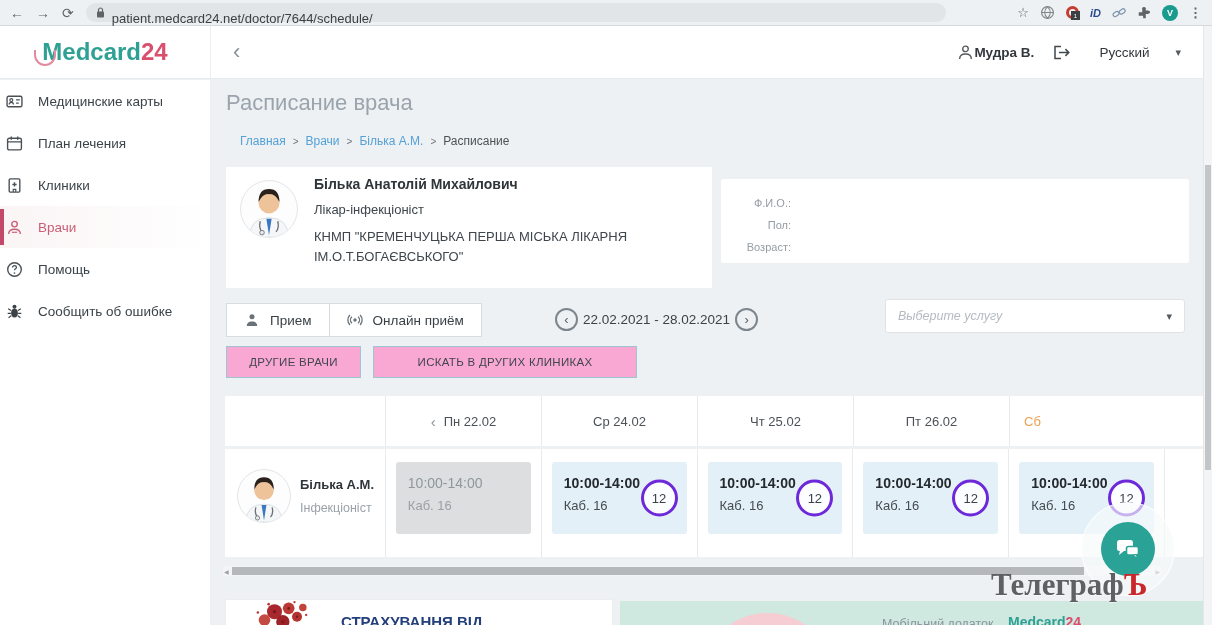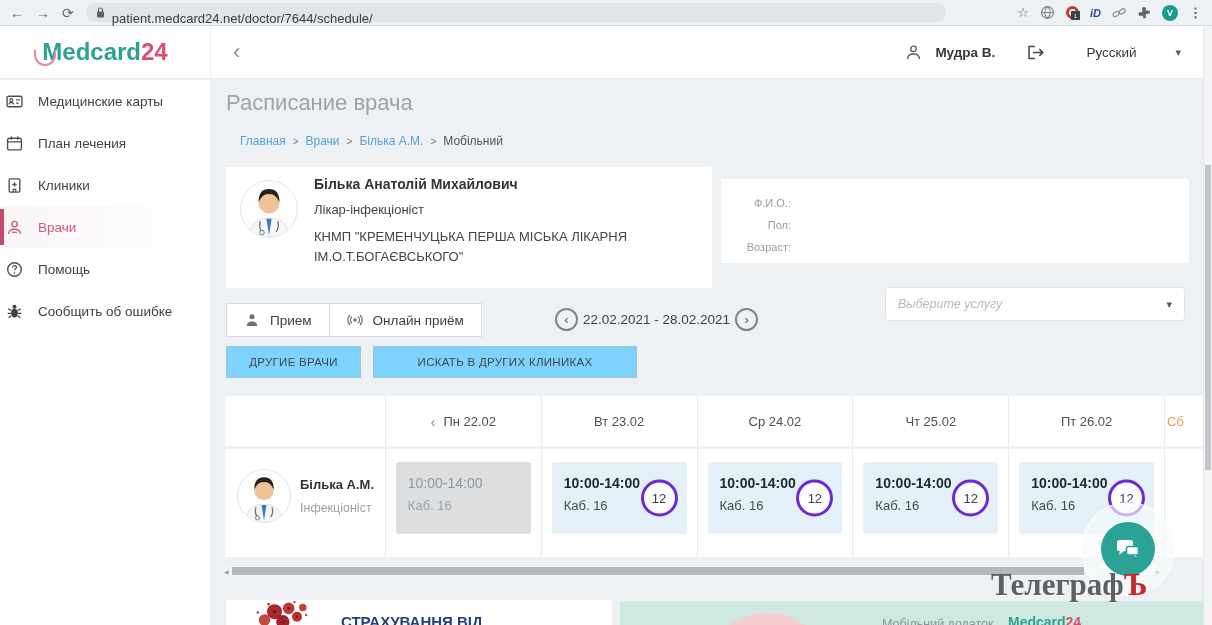--- a/index.html
+++ b/index.html
@@ -34,7 +34,7 @@
   .logo .steth { position:absolute; left:-8px; top:12px; width:22px; height:16px;
     border:2px solid #e28aa0; border-top:none; border-radius:0 0 14px 14px; }
   .collapse-btn { margin-left:22px; color:#8a9197; font-size:22px; cursor:pointer; }
-  .header-right { margin-left:auto; display:flex; align-items:center; gap:13px; padding-right:22px; }
+  .header-right { margin-left:auto; display:flex; align-items:center; padding-right:22px; }
   .user-name { font-size:13.5px; font-weight:bold; color:#33383d; }
   .lang { font-size:13.5px; color:#33383d; margin-left:28px; }
   .caret { color:#555a5e; font-size:11px; margin-left:26px; }

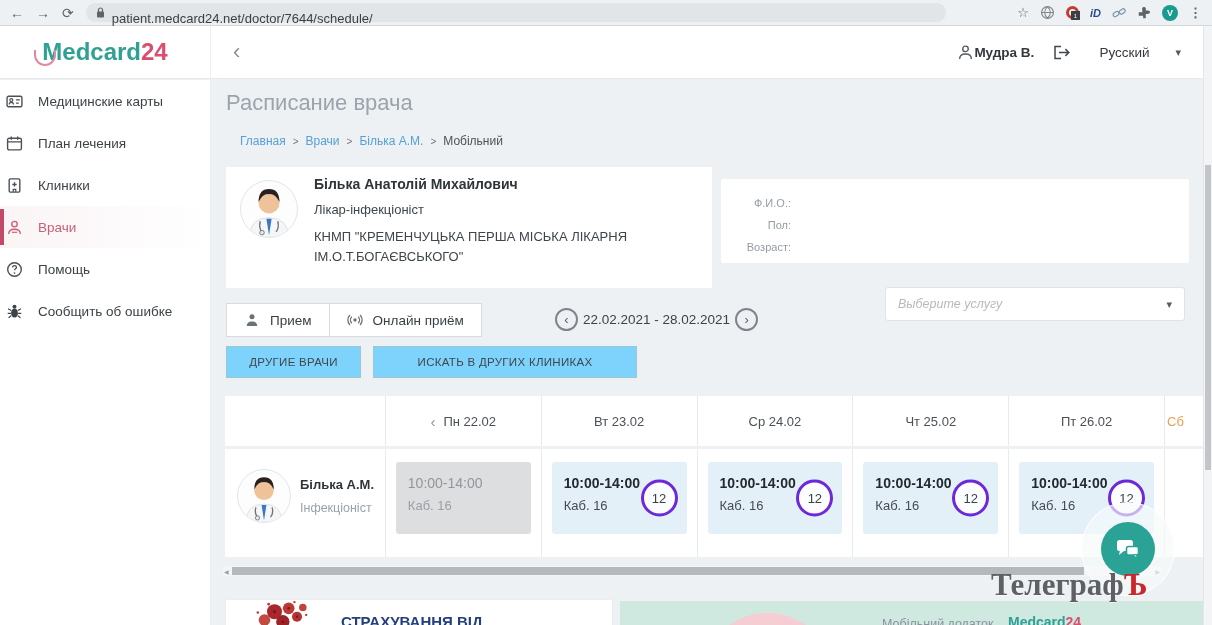--- a/index.html
+++ b/index.html
@@ -273,7 +273,7 @@
       <span class="crumb-sep">&gt;</span>
       <span class="crumb">Білька А.М.</span>
       <span class="crumb-sep">&gt;</span>
-      <span class="crumb current">Мобільний</span>
+      <span class="crumb current">Расписание</span>
     </div>
 
     <div class="doctor-panel">

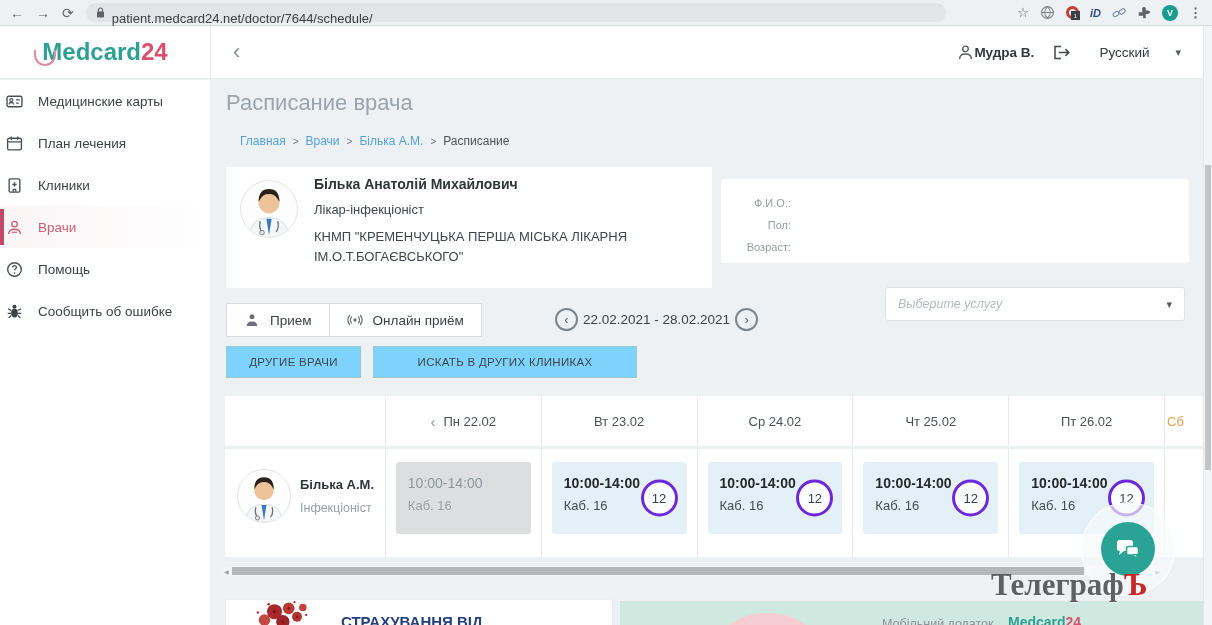--- a/index.html
+++ b/index.html
@@ -79,7 +79,7 @@
     display:flex; align-items:center; justify-content:center; font-size:13px; cursor:pointer; background:#fff0; }
   .date-text { font-size:13.5px; color:#3c4247; }
 
-  .service-select { position:absolute; left:674px; top:207px; width:300px; height:34px; background:#fff;
+  .service-select { position:absolute; left:674px; top:219px; width:300px; height:34px; background:#fff;
     border:1px solid #dfe3e6; border-radius:3px; display:flex; align-items:center; padding:0 12px; cursor:pointer; }
   .service-ph { font-size:12.5px; font-style:italic; color:#b4bac0; }
   .service-select .caret { margin-left:auto; }

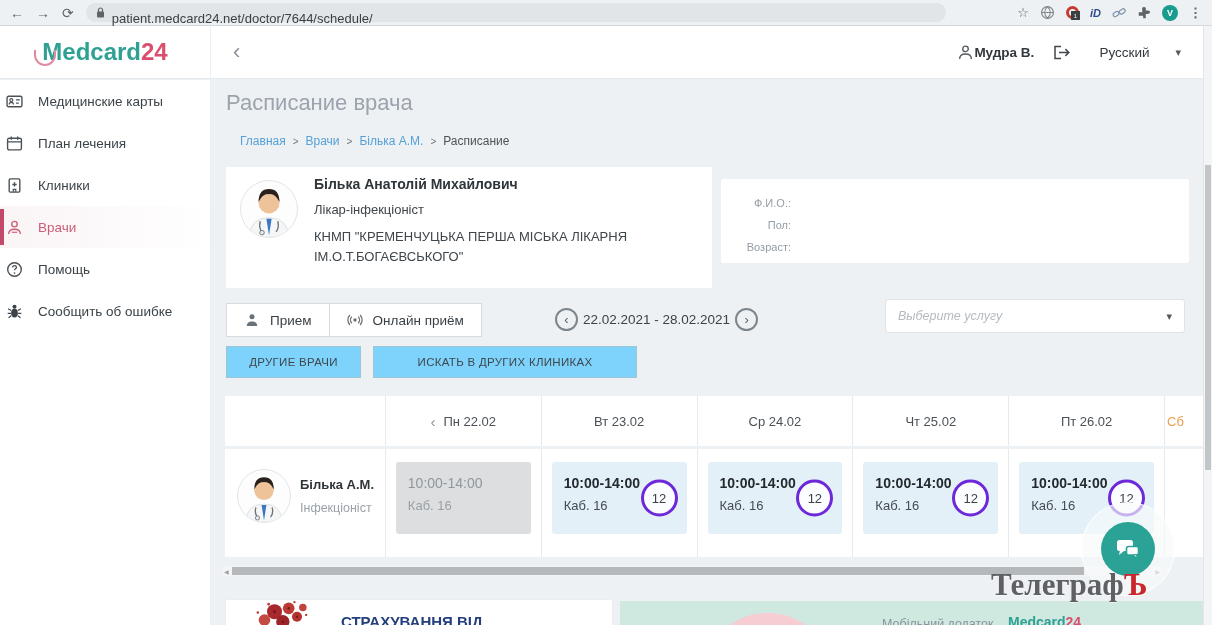--- a/index.html
+++ b/index.html
@@ -84,7 +84,7 @@
   .service-ph { font-size:12.5px; font-style:italic; color:#b4bac0; }
   .service-select .caret { margin-left:auto; }
 
-  .btn-outline { position:absolute; top:266px; height:32px; background:#7dd3fc; border:1px solid #9cc7d2;
+  .btn-outline { position:absolute; top:266px; height:32px; background:#f9a8d4; border:1px solid #9cc7d2;
     color:#40474d; font-size:11.5px; letter-spacing:.3px; display:flex; align-items:center;
     justify-content:center; cursor:pointer; font-family:inherit; }
   .btn-docs { left:15px; width:135px; }

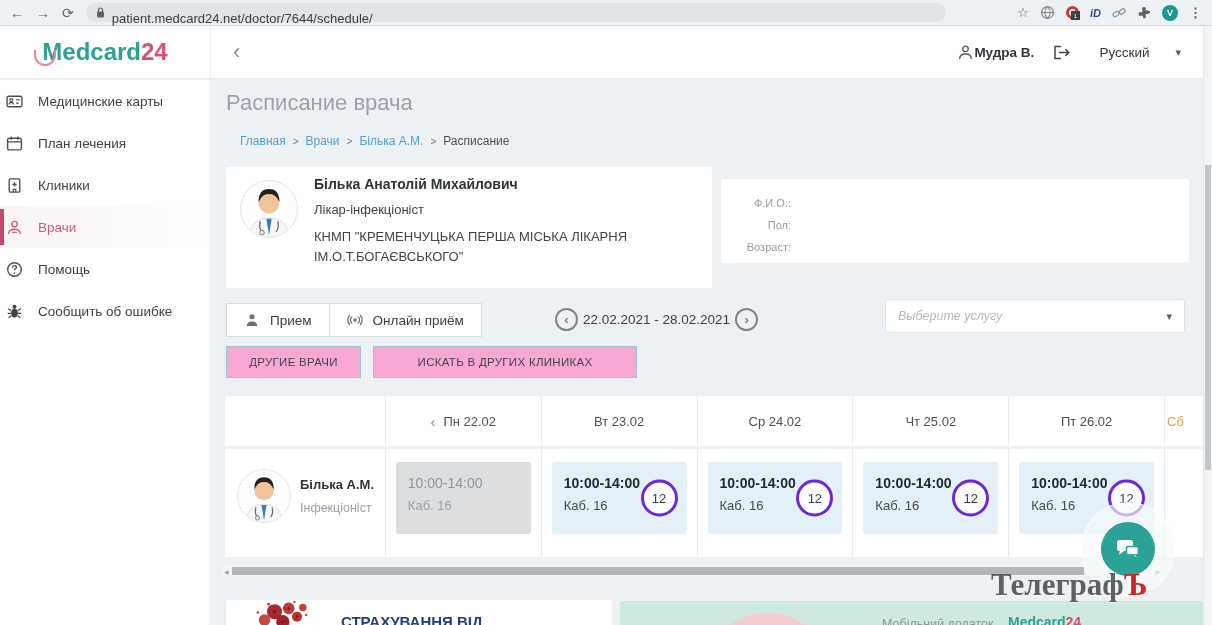--- a/index.html
+++ b/index.html
@@ -339,9 +339,6 @@
           <span class="th-chev">‹</span>
           <span>Пн 22.02</span>
         </div>
-        <div class="th wd">
-            <span>Вт 23.02</span>
-          </div>
         <div class="th wd">
             <span>Ср 24.02</span>
           </div>

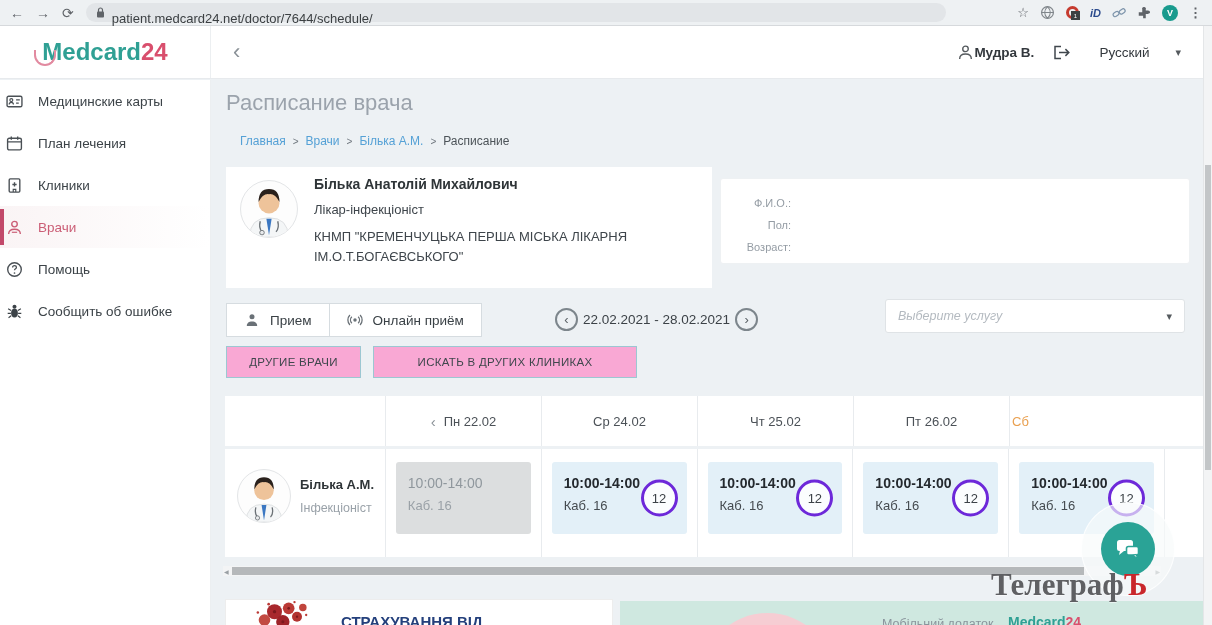--- a/index.html
+++ b/index.html
@@ -97,7 +97,7 @@
     border-left:1px solid #e8ebee; }
   .th:first-child { border-left:none; }
   .th-chev { color:#8a9197; font-size:15px; cursor:pointer; }
-  .th.weekend { color:#e9a050; justify-content:flex-start; padding-left:2px; overflow:hidden; white-space:nowrap; }
+  .th.weekend { color:#e9a050; justify-content:flex-start; padding-left:14px; overflow:hidden; white-space:nowrap; }
   .tbody { display:flex; height:108px; background:#fff; }
   .td { border-left:1px solid #e8ebee; position:relative; }
   .td:first-child { border-left:none; }

